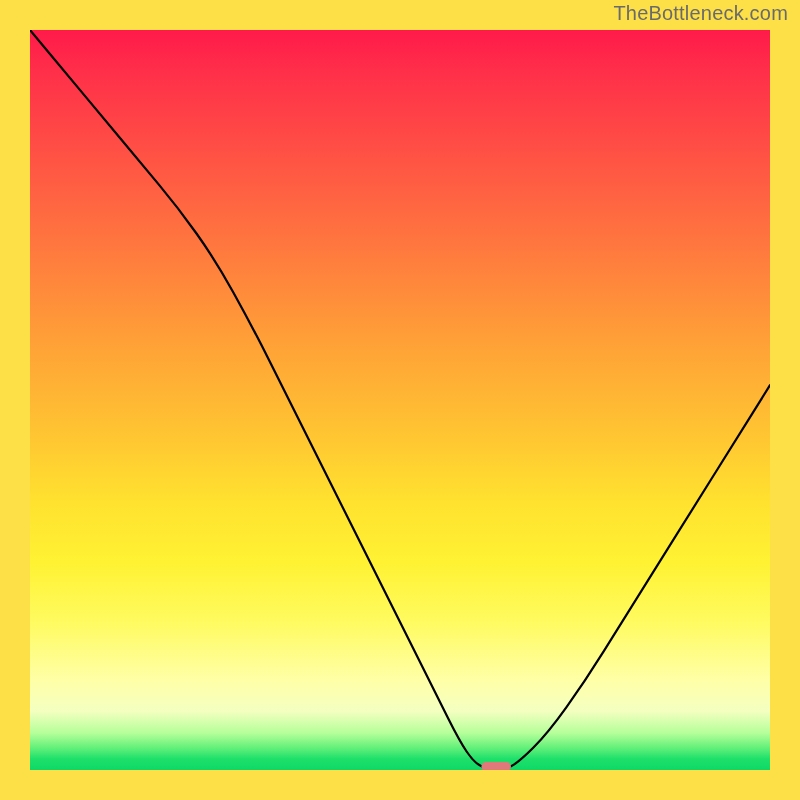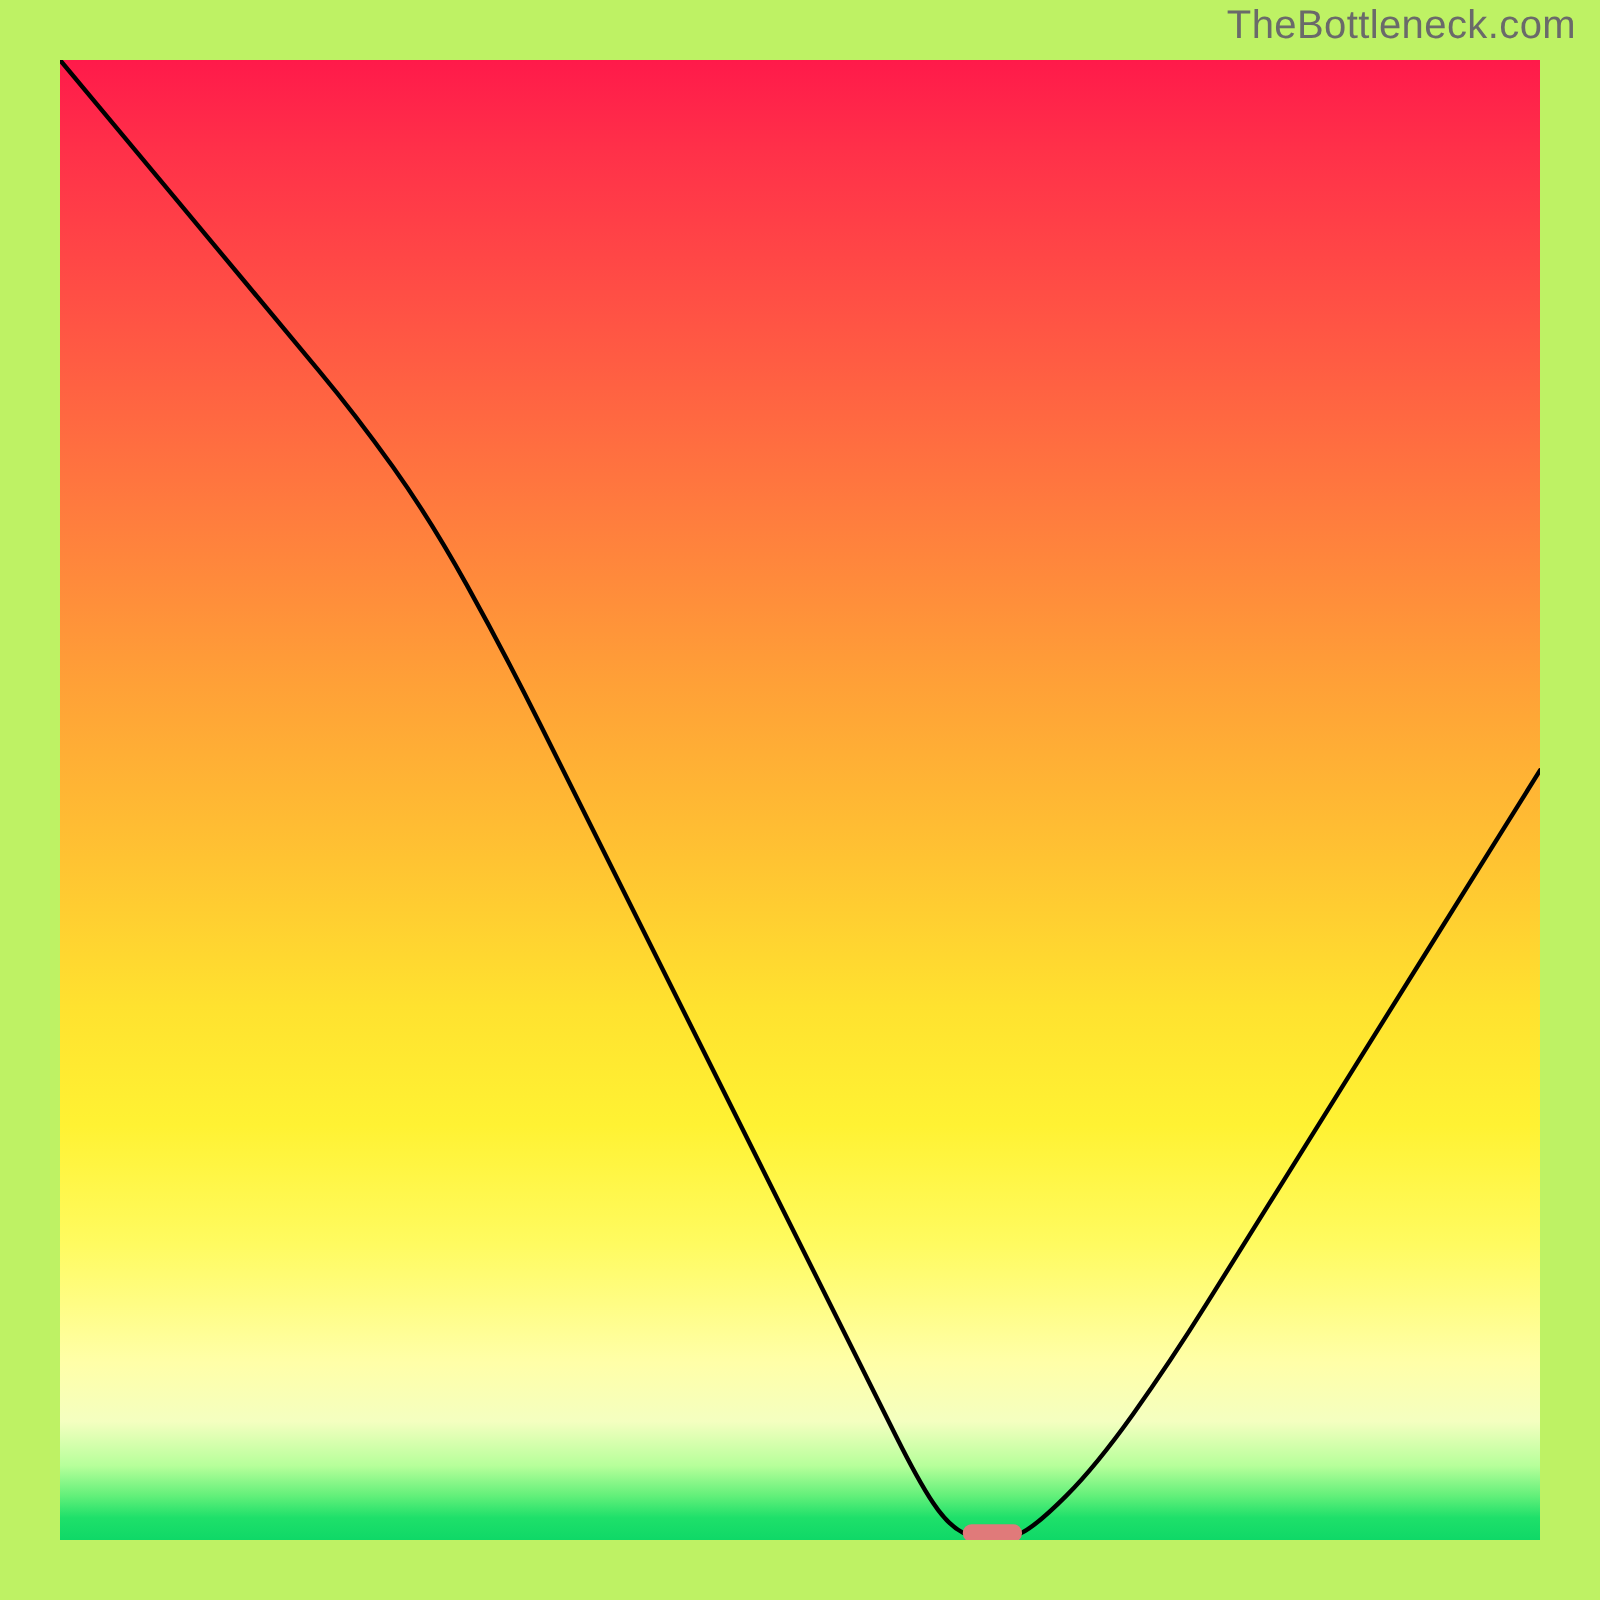--- a/index.html
+++ b/index.html
@@ -14,7 +14,7 @@
     position: relative;
     width: 800px;
     height: 800px;
-    background: #bef264;
+    background: #fde047;
   }
   .watermark {
     position: absolute;

